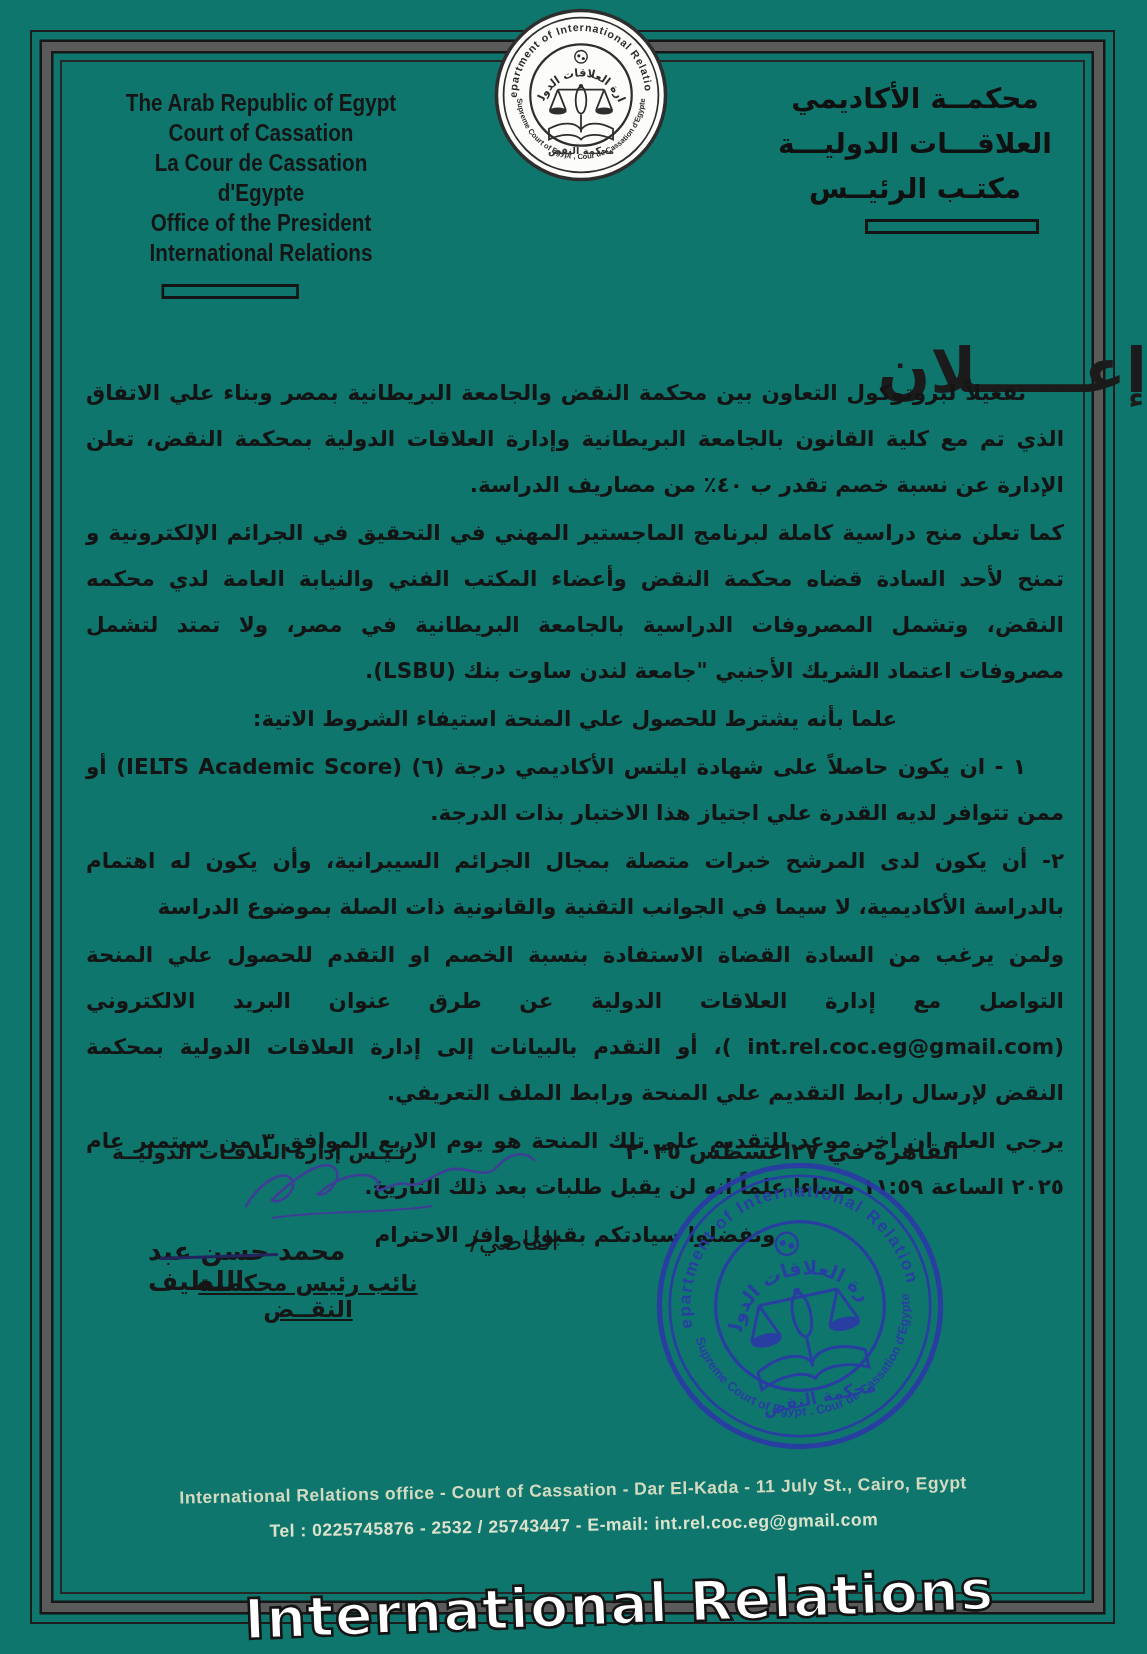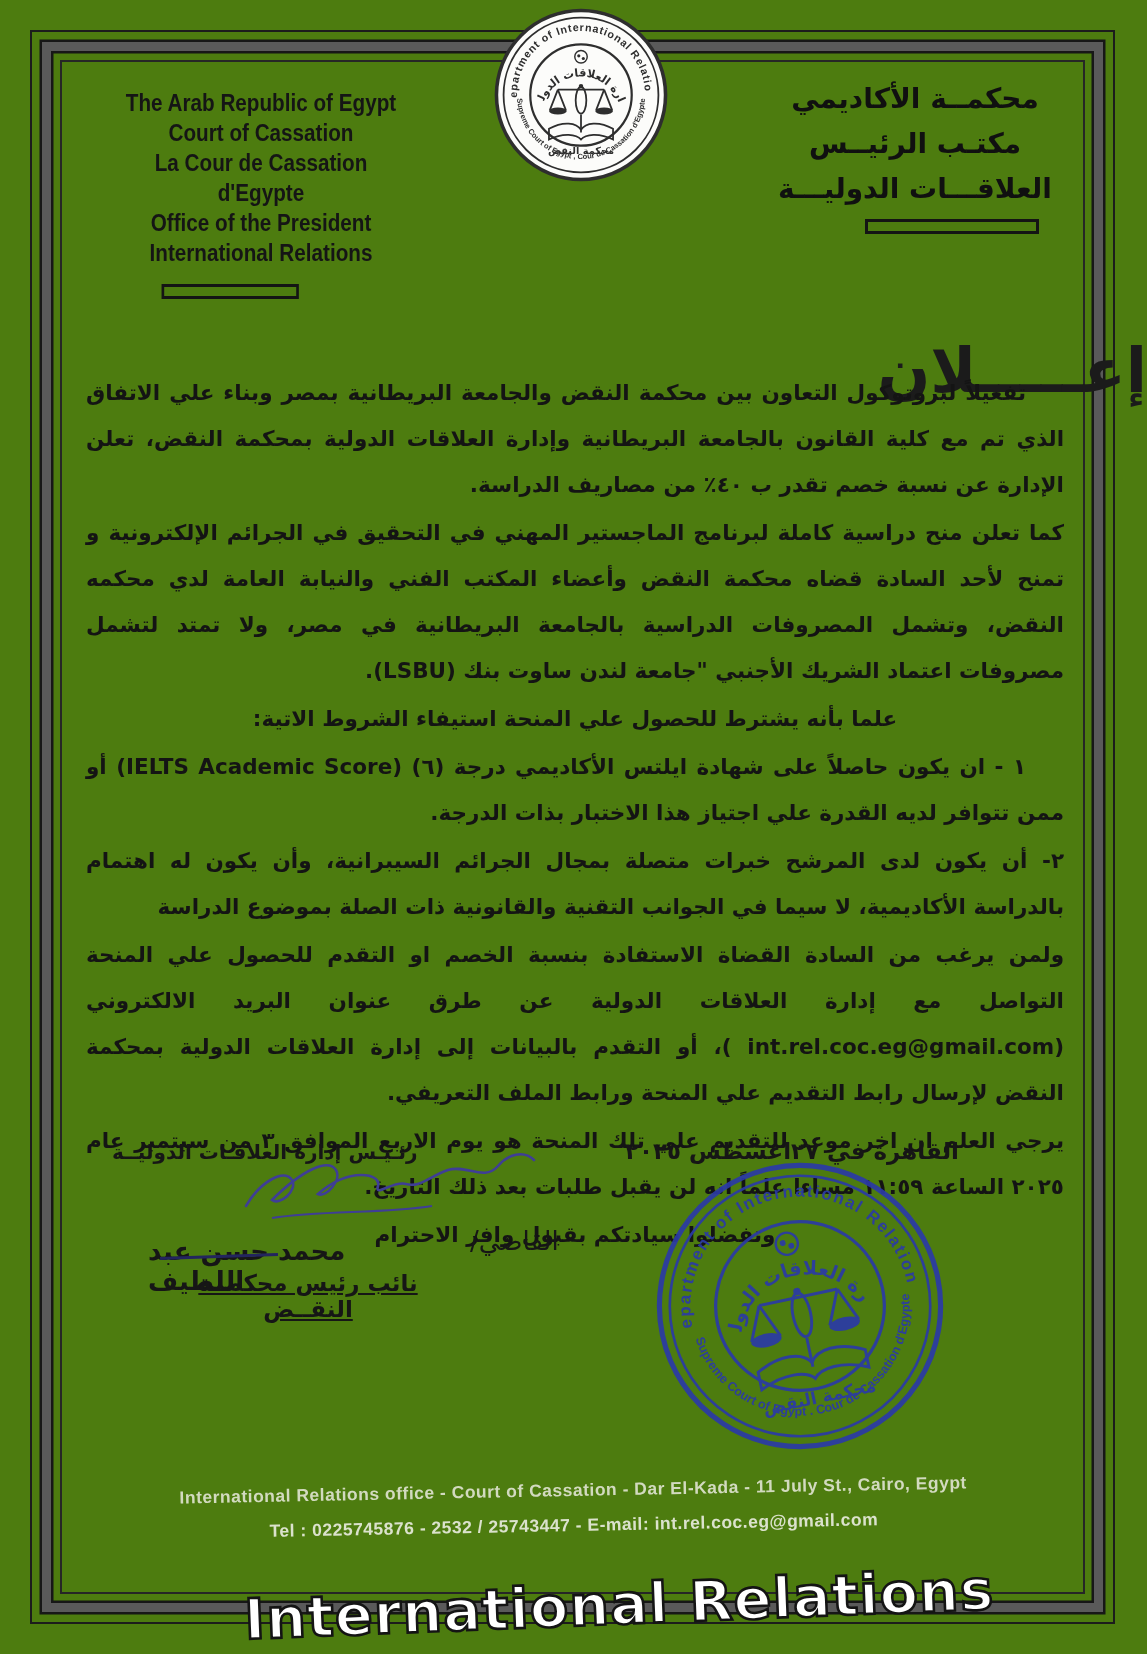--- a/index.html
+++ b/index.html
@@ -3,7 +3,7 @@
 <meta charset="utf-8">
 <style>
   html,body{margin:0;padding:0;background:#e9e9e7;}
-  .page{position:relative;width:1147px;height:1654px;margin:0 auto;background:#4d7c0f;overflow:hidden;
+  .page{position:relative;width:1147px;height:1654px;margin:0 auto;background:#0f766e;overflow:hidden;
         font-family:"DejaVu Sans",sans-serif;color:#161616;}
 
   

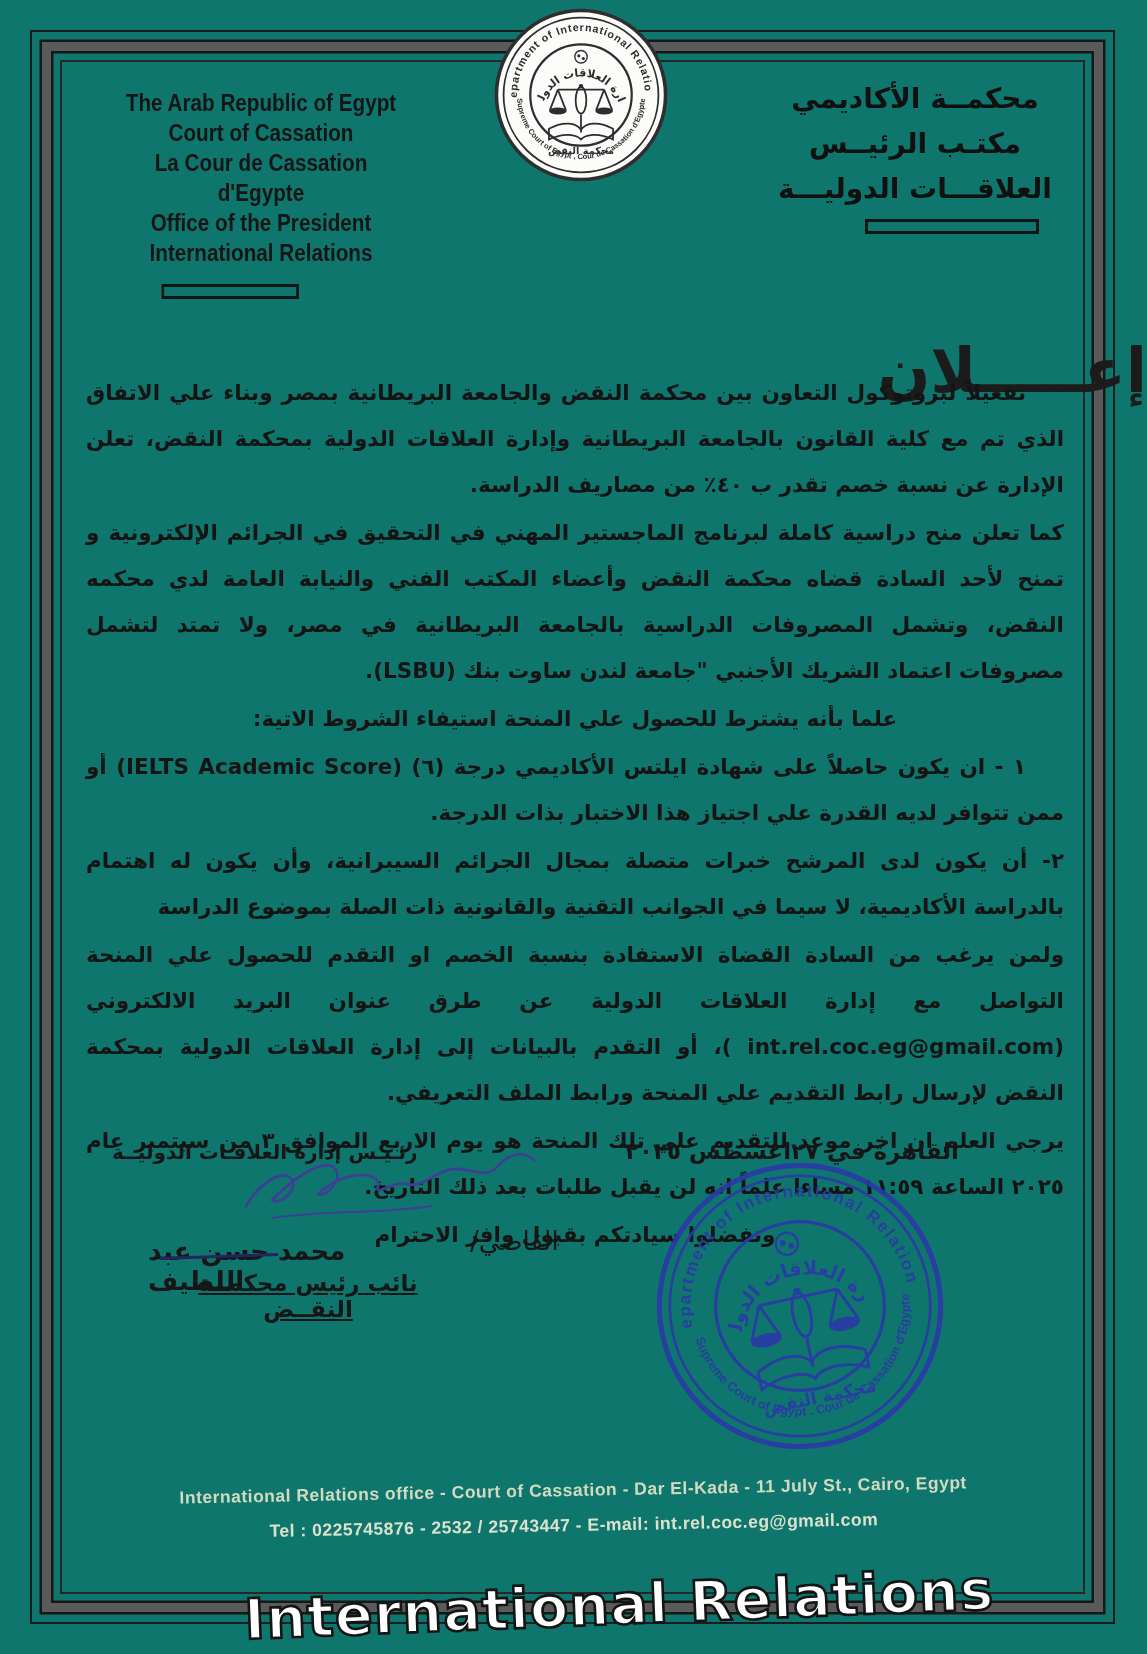--- a/index.html
+++ b/index.html
@@ -83,8 +83,8 @@
 
   <div class="hdr-ar">
     <div>محكمــة الأكاديمي</div>
+    <div>العلاقـــات الدوليـــة</div>
     <div>مكتـب الرئيــس</div>
-    <div>العلاقـــات الدوليـــة</div>
     <div class="ubox"></div>
   </div>
 

